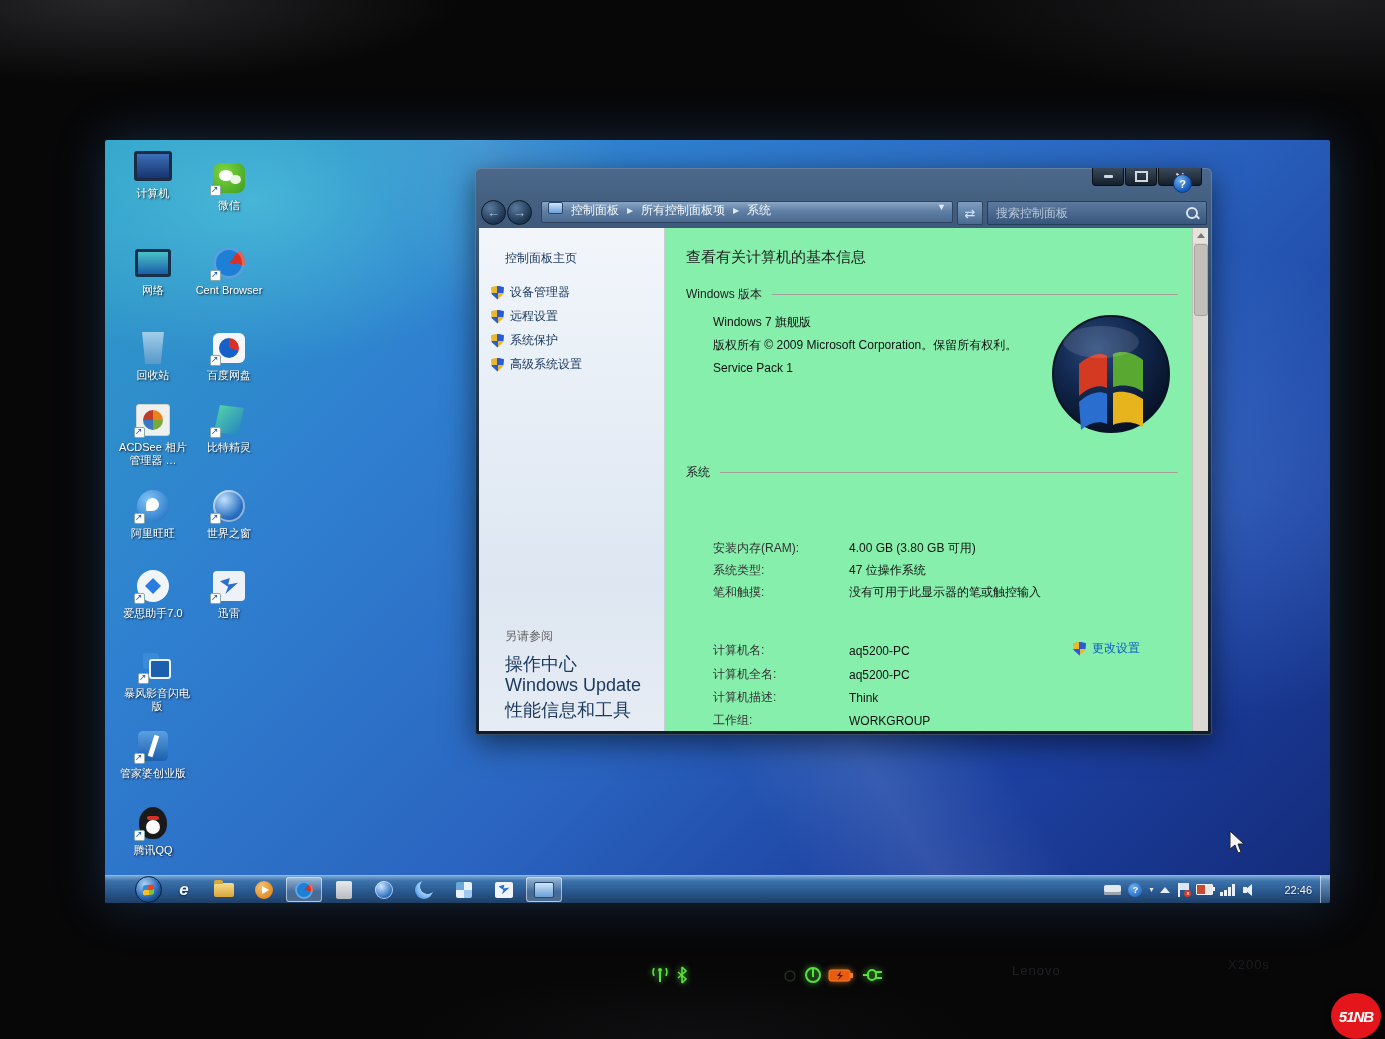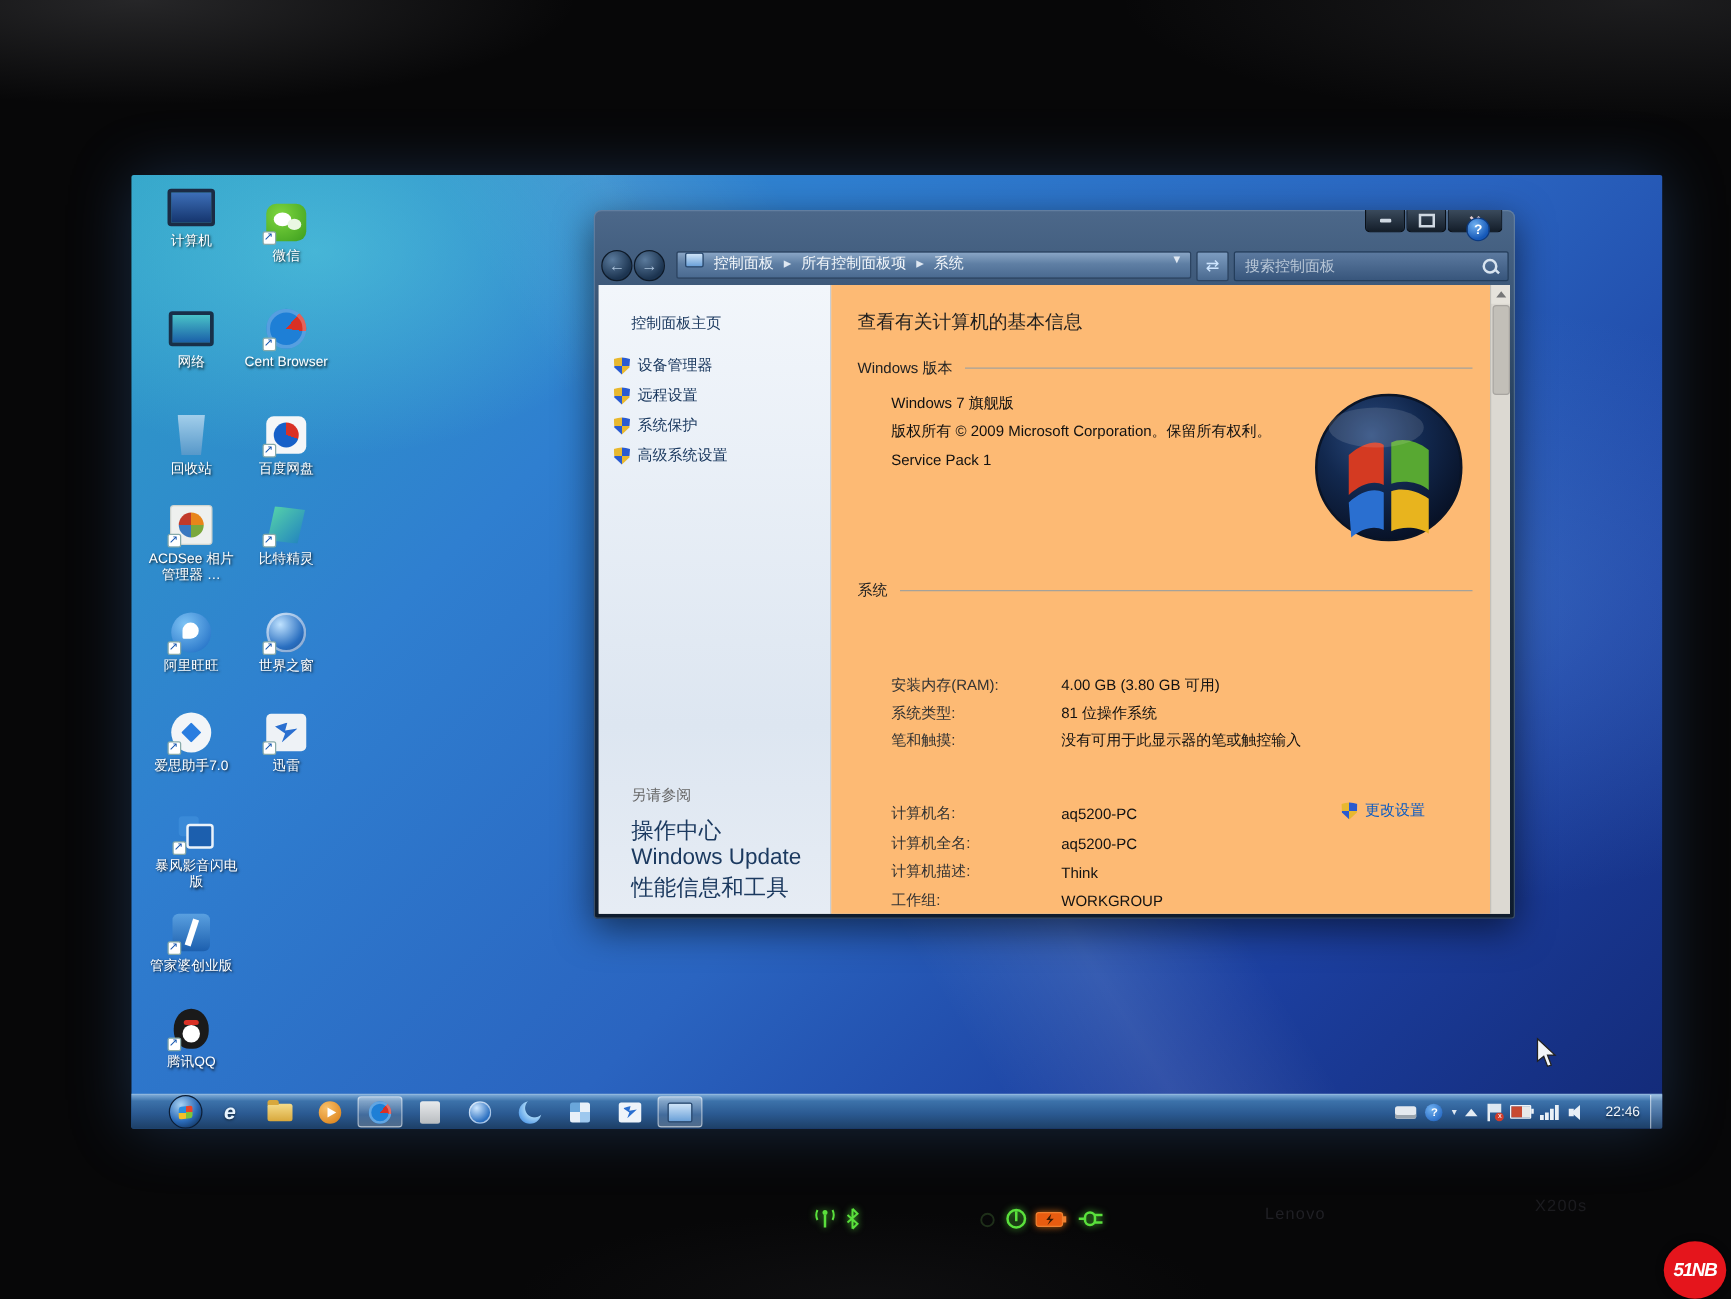--- a/index.html
+++ b/index.html
@@ -84,7 +84,7 @@
   .shield{width:13px;height:14px;margin-right:6px;background:conic-gradient(#2a5bd0 0 25%,#e8b830 25% 50%,#2a5bd0 50% 75%,#e8b830 75%);clip-path:polygon(50% 0,100% 12%,96% 60%,50% 100%,4% 60%,0 12%);}
   .sb-see{position:absolute;left:26px;font-size:12px;color:#666;}
   .sb-link{position:absolute;left:26px;font-size:18px;color:#1c3a60;cursor:pointer;}
-  .main{flex:1;position:relative;background:#fdba74;overflow:hidden;}
+  .main{flex:1;position:relative;background:#86efac;overflow:hidden;}
   .ptitle{position:absolute;left:21px;top:20px;font-size:15px;color:#1e1e1e;}
   .ghead{position:absolute;left:21px;right:14px;display:flex;align-items:center;font-size:12px;color:#222;}
   .ghead .rule{flex:1;height:1px;background:#a5a29a;margin-left:10px;}

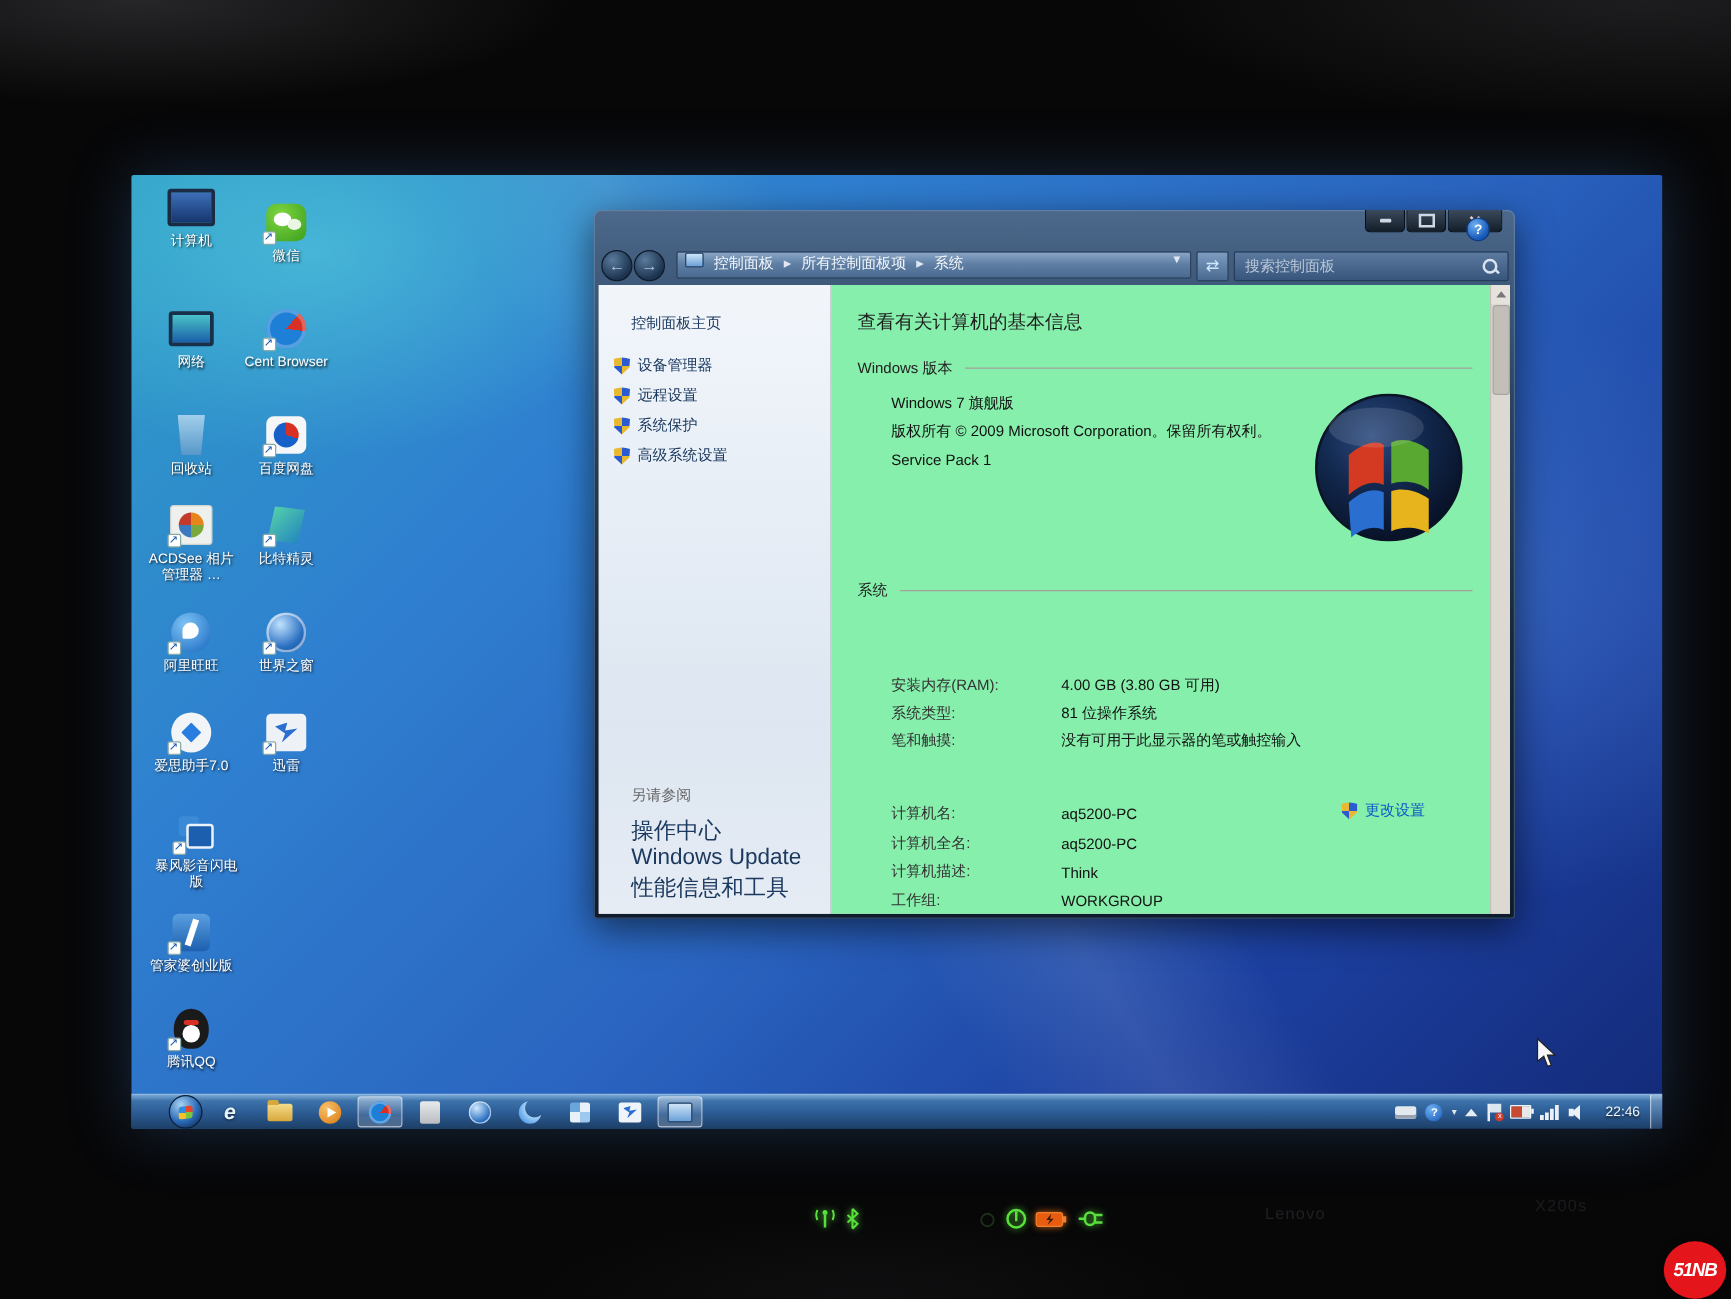--- a/index.html
+++ b/index.html
@@ -356,7 +356,7 @@
           </div>
           <div class="row" style="top:334px">
             <span class="lbl">系统类型:</span>
-              <span class="val">81 位操作系统</span>
+              <span class="val">47 位操作系统</span>
           </div>
           <div class="row" style="top:356px">
             <span class="lbl">笔和触摸:</span>

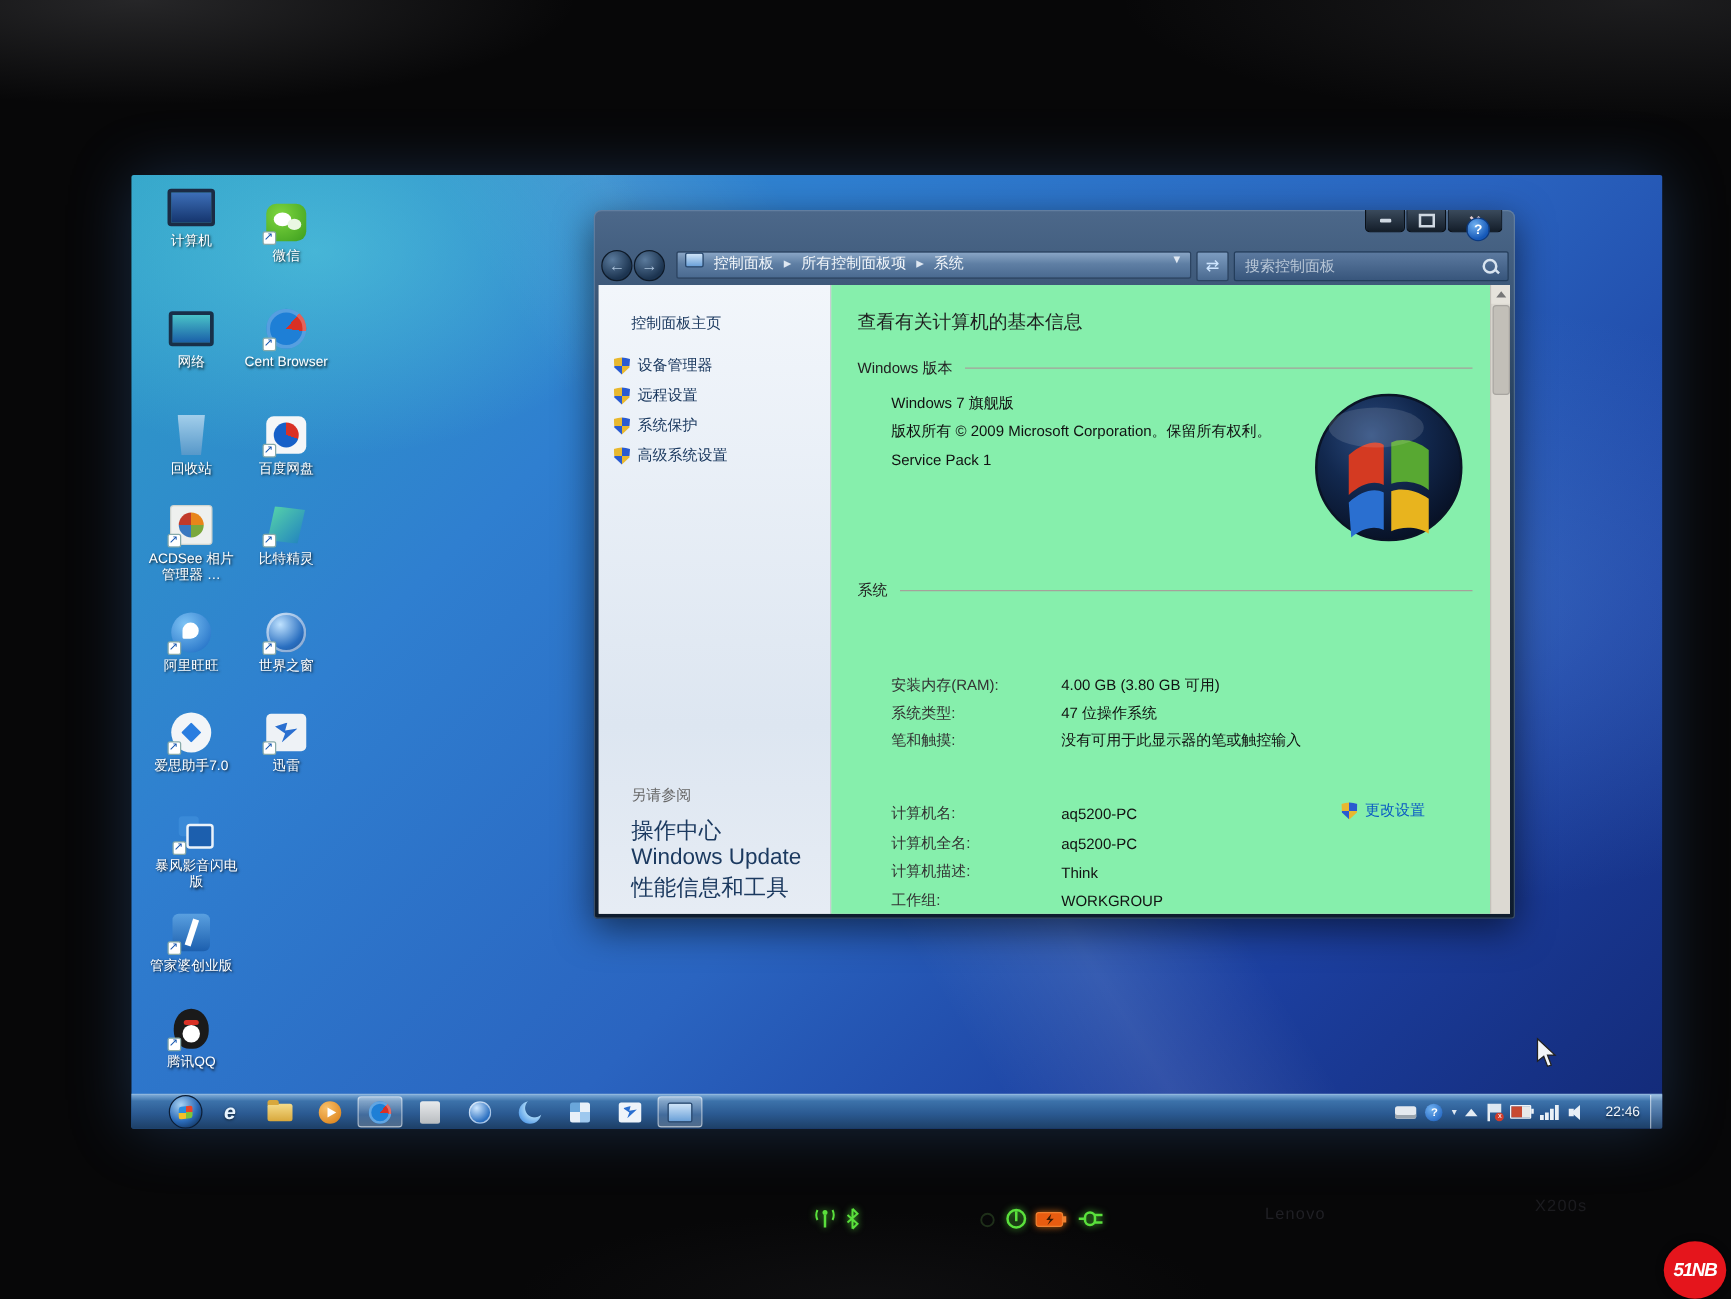--- a/index.html
+++ b/index.html
@@ -135,7 +135,7 @@
   .t-spk{position:relative;width:14px;height:12px;}
   .t-spk::before{content:"";position:absolute;left:0;top:3px;width:4px;height:6px;background:#eaf0f6;}
   .t-spk::after{content:"";position:absolute;left:2px;top:0;border-right:7px solid #eaf0f6;border-top:6px solid transparent;border-bottom:6px solid transparent;}
-  .clock{color:#f2f6fa;font-size:11px;margin:0 8px 0 8px;text-shadow:0 1px 2px #123;}
+  .clock{color:#f2f6fa;font-size:11px;margin:0 8px 0 20px;text-shadow:0 1px 2px #123;}
   .showdesk{width:9px;height:100%;background:linear-gradient(rgba(255,255,255,.25),rgba(255,255,255,.05));border-left:1px solid rgba(255,255,255,.5);}
   
   .blight{position:absolute;display:flex;align-items:center;}

